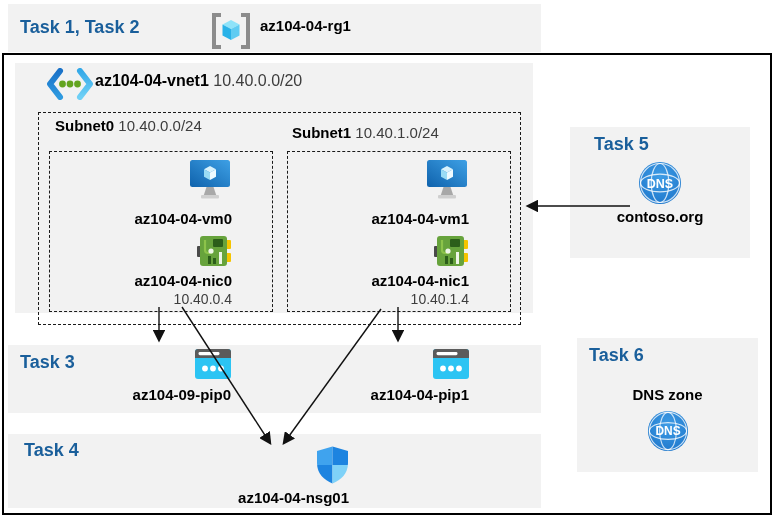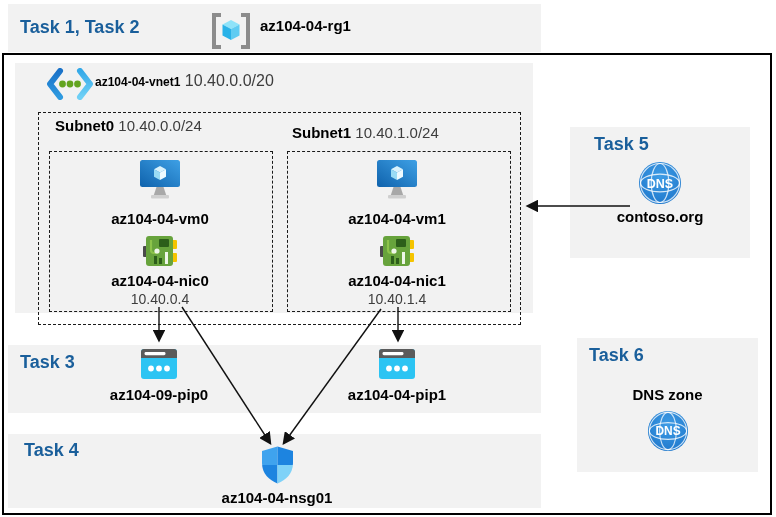--- a/index.html
+++ b/index.html
@@ -62,7 +62,7 @@
   <circle cx="30.5" cy="16" r="3.4" fill="#62a420"></circle>
 </svg>
 <div class="abs" style="left:95px;top:72px;white-space:nowrap;">
-  <span class="res-name" style="font-size:12px;">az104-04-vnet1</span>
+  <span class="res-name" style="font-size:16px;">az104-04-vnet1</span>
   <span class="cidr" style="font-size:16px;"> 10.40.0.0/20</span>
 </div>
 

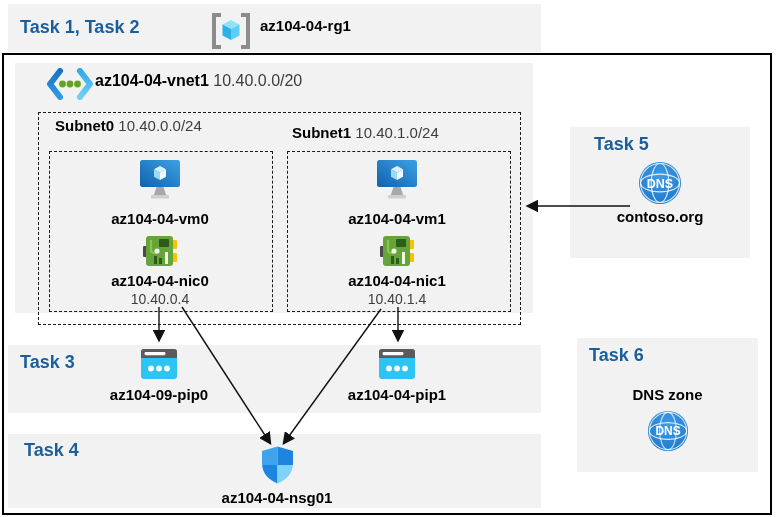--- a/index.html
+++ b/index.html
@@ -17,7 +17,7 @@
   .bigbox{left:2px;top:53px;width:770px;height:462px;border:2px solid #000;box-sizing:border-box;background:#fff;}
   .vnet-panel{left:15px;top:63px;width:518px;height:250px;background:#f2f2f2;}
   .dashed{border:1.5px dashed #1a1a1a;box-sizing:border-box;}
-  .stack{display:flex;flex-direction:column;align-items:center;}
+  .stack{display:flex;flex-direction:column;align-items:flex-end;}
   .stack .res-name{line-height:18px;}
   .subnet-label{white-space:nowrap;font-size:15px;}
   .subnet-label b{color:#000;margin-top:39px;}

